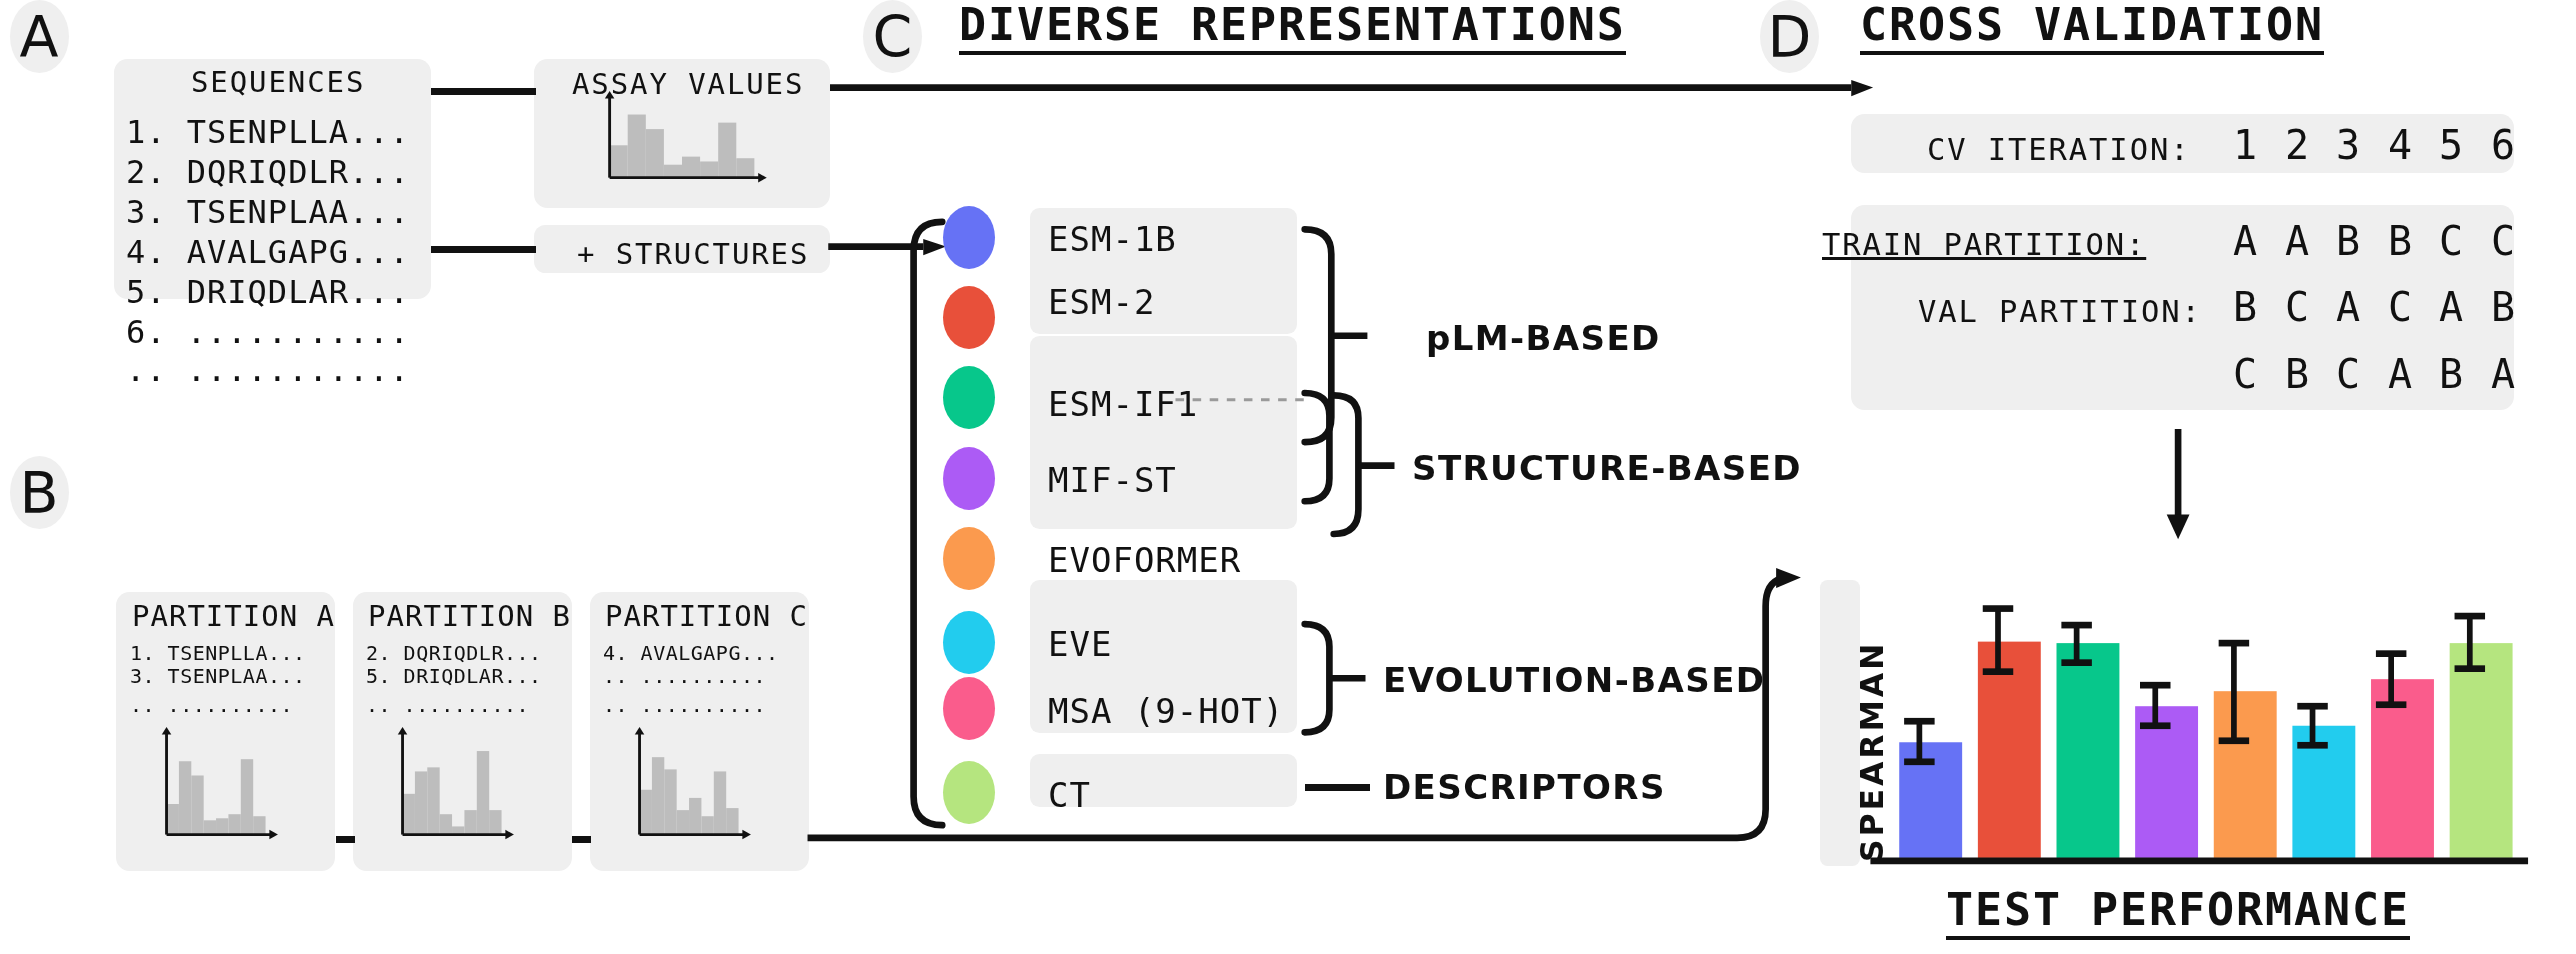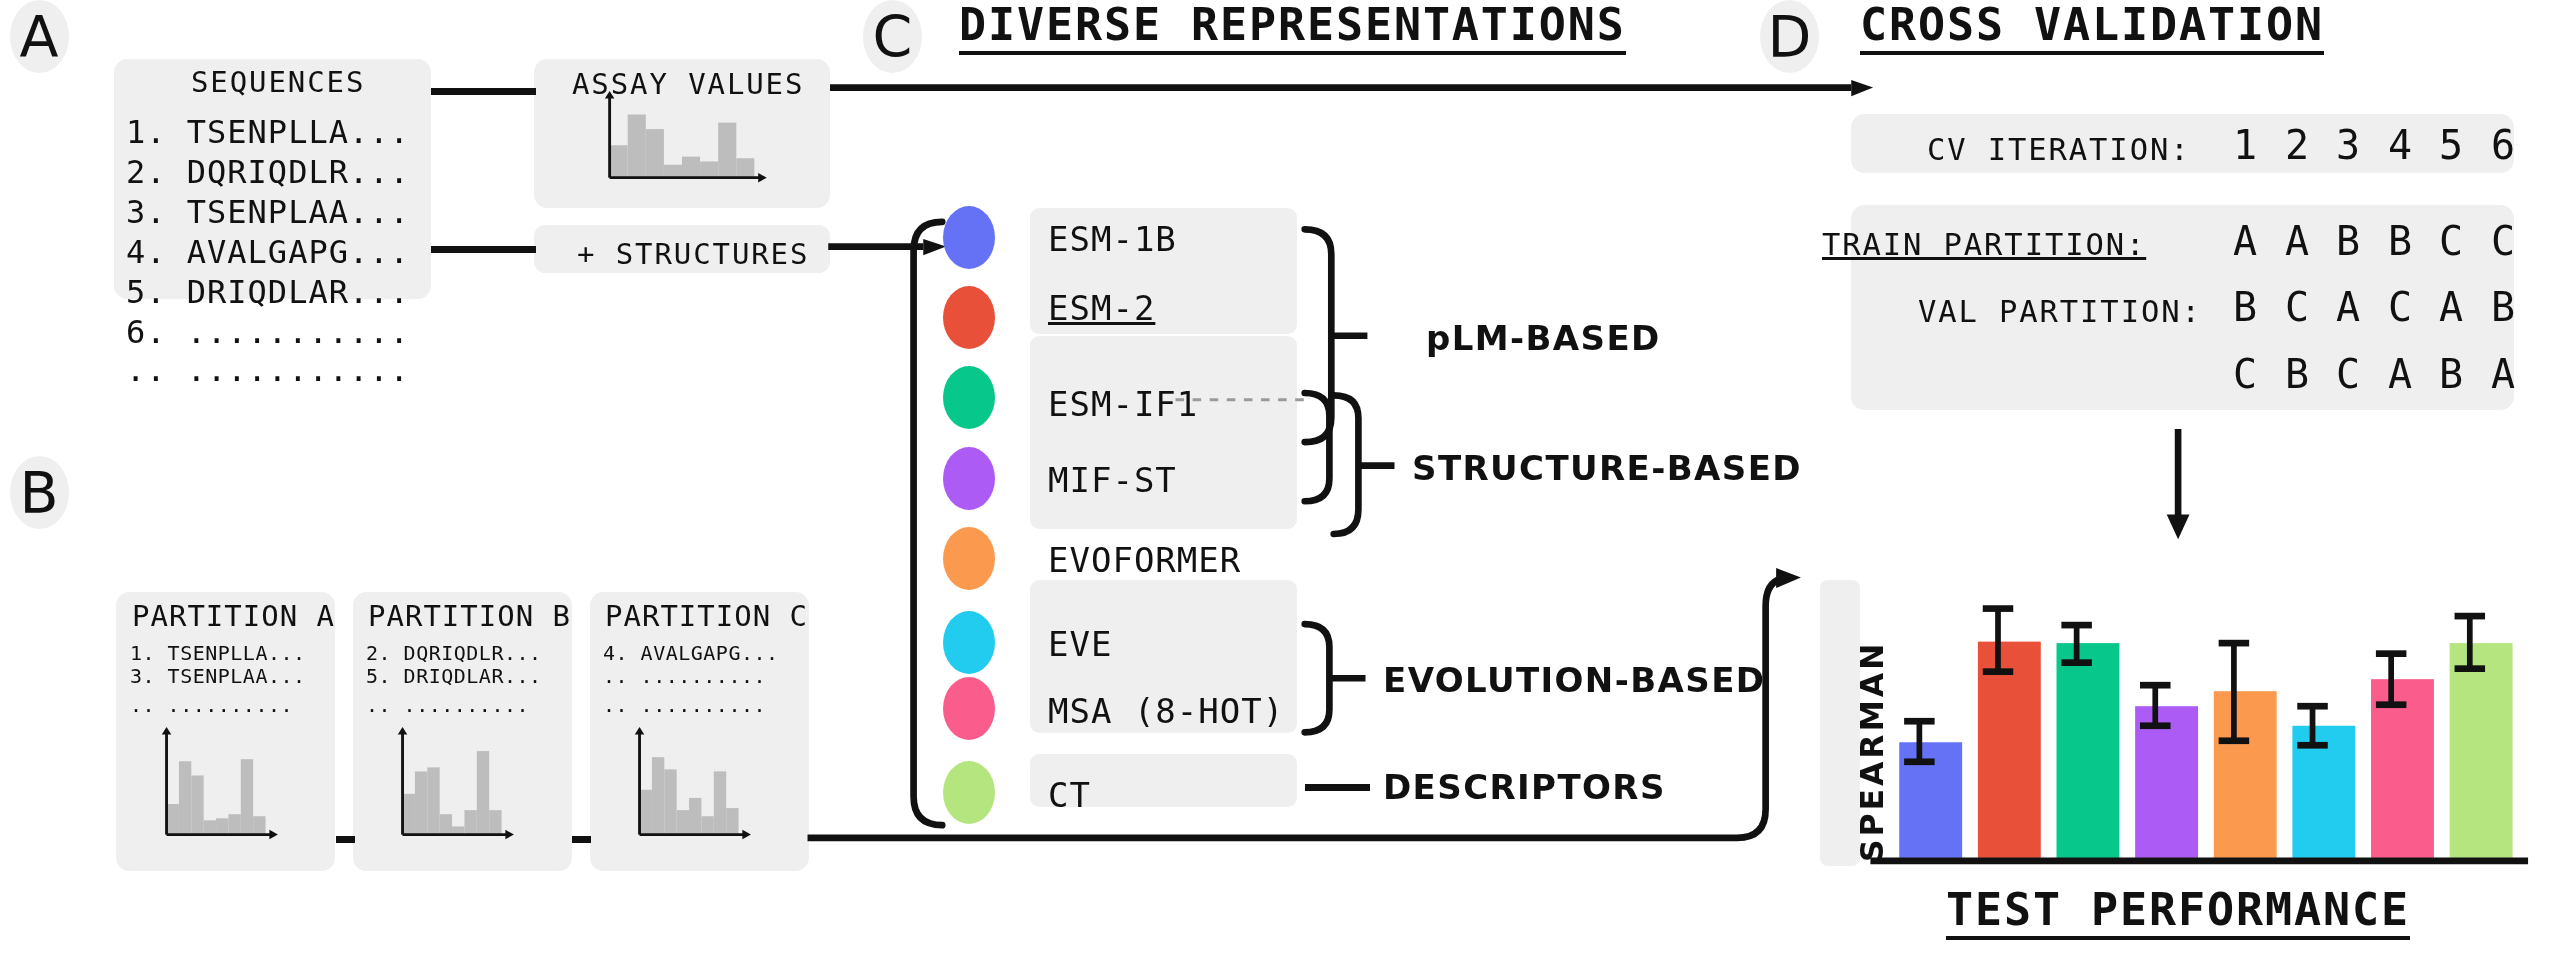--- a/index.html
+++ b/index.html
@@ -196,7 +196,7 @@
   <div class="rep-dot" style="left:943px;top:761px;background:#B5E57F;"></div>
 
   <div class="rep-label" style="left:1048px;top:219px;">ESM-1B</div>
-  <div class="rep-label" style="left:1048px;top:288px;text-decoration:underline;">ESM-2</div>
+  <div class="rep-label" style="left:1048px;top:282px;">ESM-2</div>
   <div class="rep-label" style="left:1048px;top:376px;margin-top:8px;">ESM-IF1</div>
   <div class="rep-label" style="left:1048px;top:460px;">MIF-ST</div>
   <div class="rep-label" style="left:1048px;top:540px;">EVOFORMER</div>

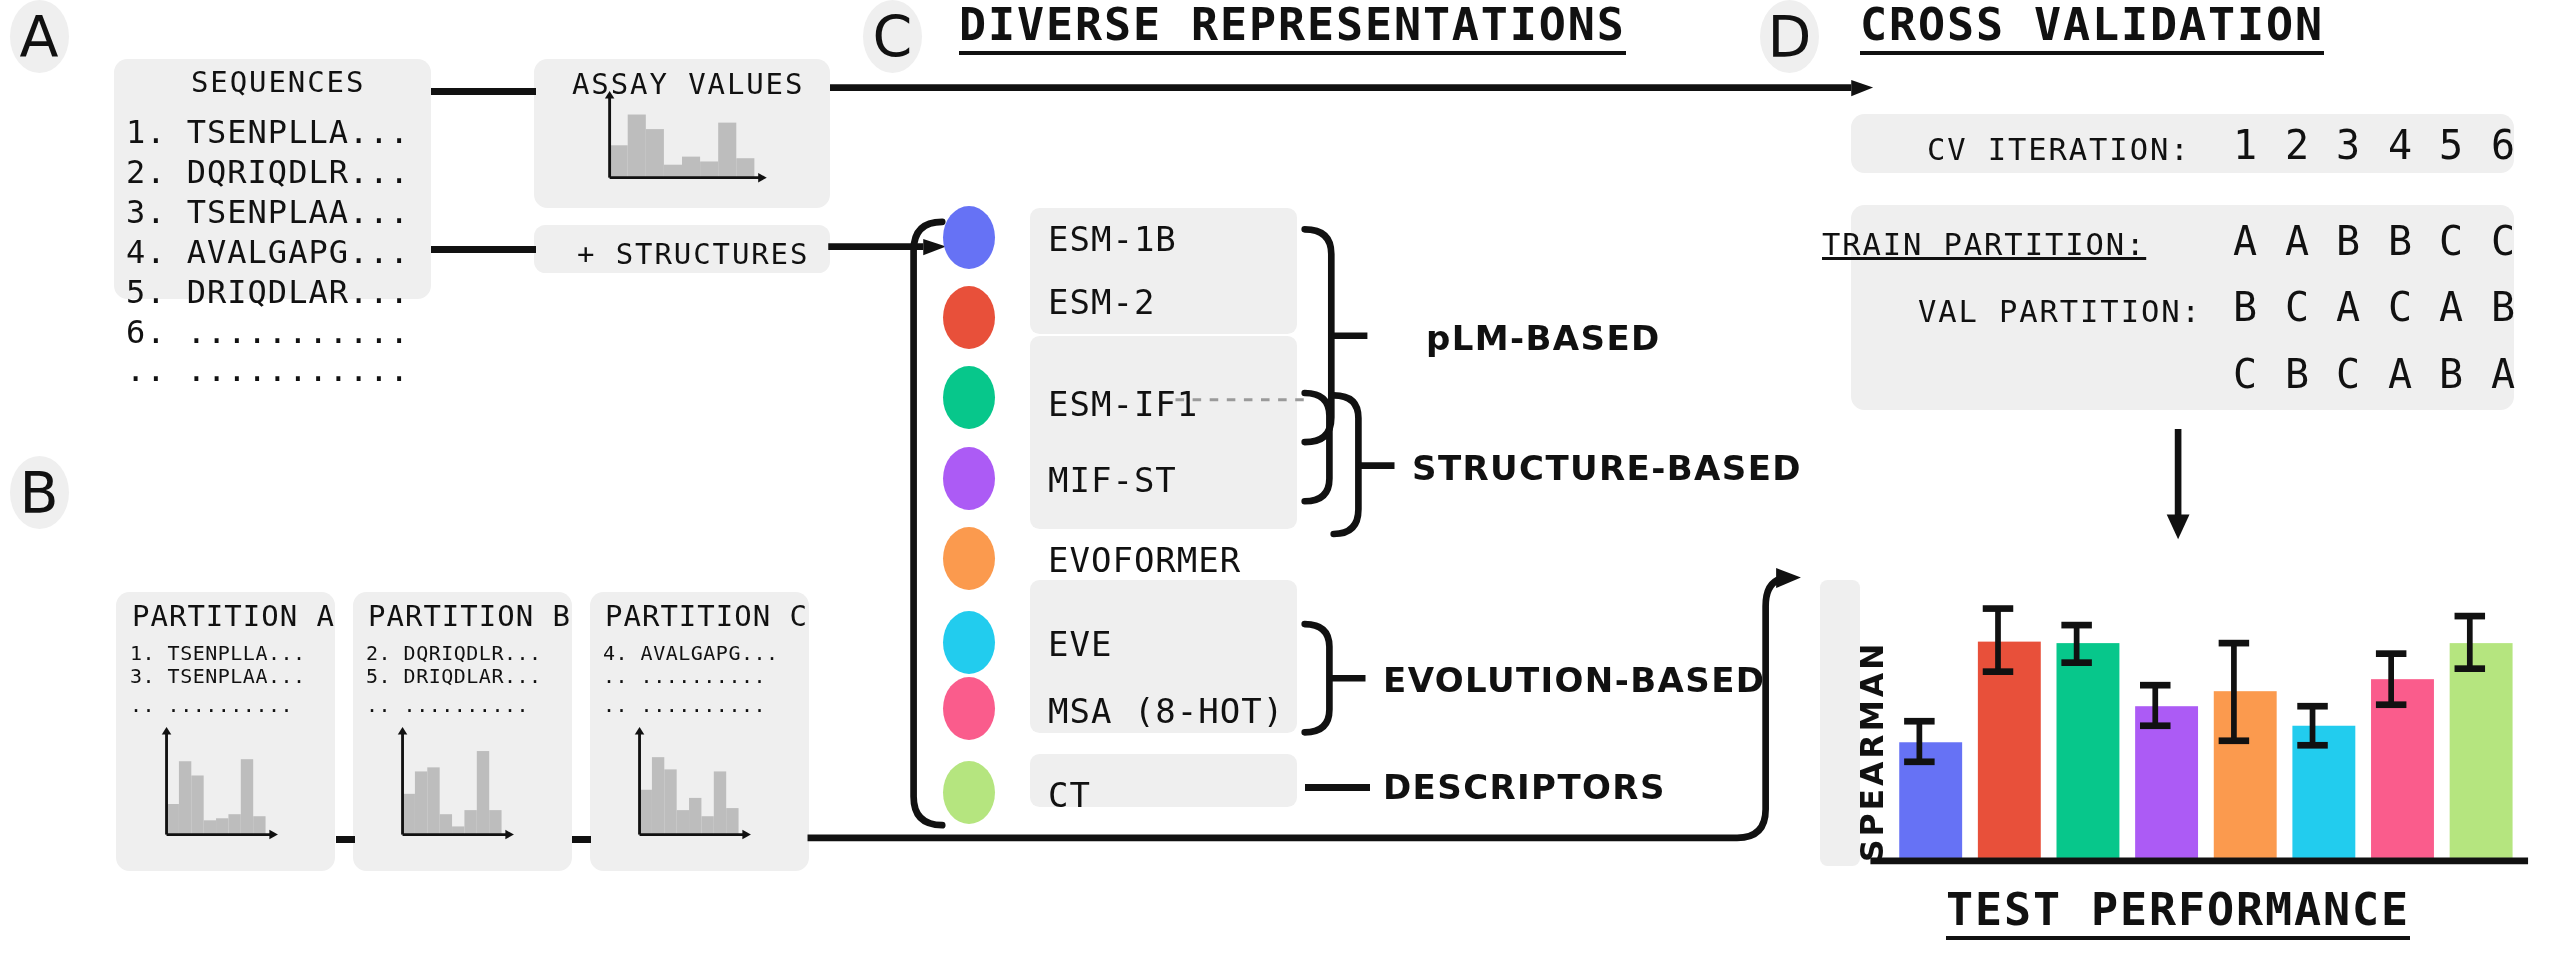--- a/index.html
+++ b/index.html
@@ -201,7 +201,7 @@
   <div class="rep-label" style="left:1048px;top:460px;">MIF-ST</div>
   <div class="rep-label" style="left:1048px;top:540px;">EVOFORMER</div>
   <div class="rep-label" style="left:1048px;top:624px;">EVE</div>
-  <div class="rep-label" style="left:1048px;top:691px;">MSA (8-HOT)</div>
+  <div class="rep-label" style="left:1048px;top:691px;">MSA (9-HOT)</div>
   <div class="rep-label" style="left:1048px;top:775px;">CT</div>
 
   <svg width="44" height="611" style="left:904px;top:218px;" viewBox="0 0 46 640">

